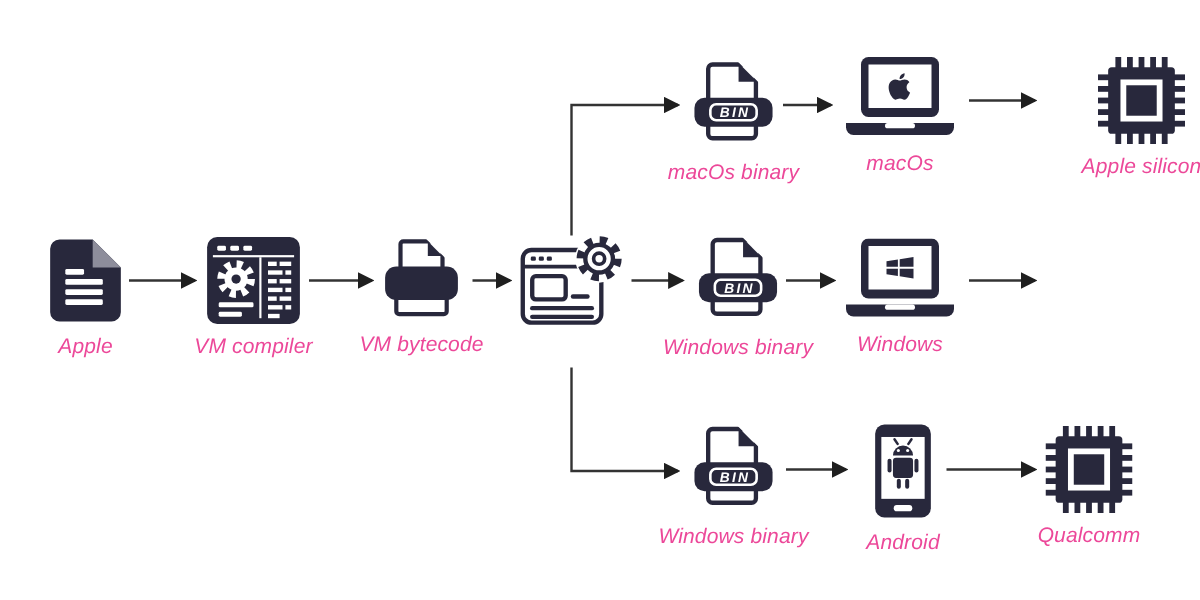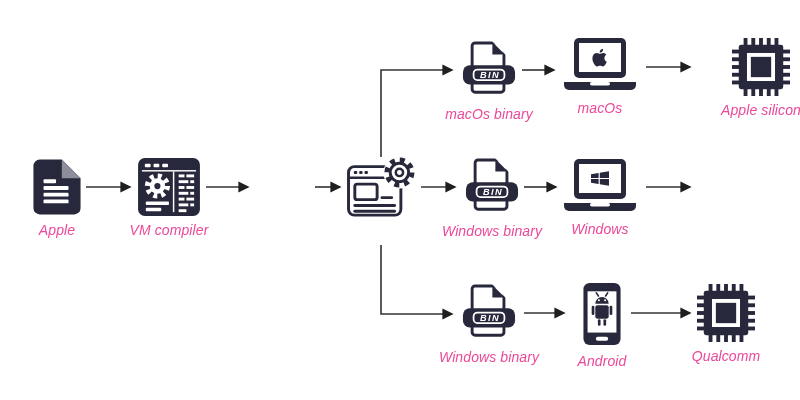--- a/index.html
+++ b/index.html
@@ -139,6 +139,16 @@
     <span class="label">VM compiler</span>
   </div>
 
+  <div class="node" style="left:221px;top:159px;">
+    <svg width="60" height="56" viewBox="0 0 64 60">
+      <rect x="17" y="2" width="30" height="22" rx="2" fill="#fff" stroke="#28283c" stroke-width="3"></rect>
+      <polygon points="35,0 49,0 49,14" fill="#fff"></polygon>
+      <polygon points="36.5,2 47,12.5 36.5,12.5" fill="#28283c"></polygon>
+      <rect x="14" y="38" width="36" height="16" rx="2" fill="#fff" stroke="#28283c" stroke-width="3"></rect>
+      <rect x="6" y="20" width="52" height="24" rx="8" fill="#28283c"></rect>
+    </svg>
+    <span class="label">VM bytecode</span>
+  </div>
 
   <div class="node" style="left:321px;top:155px;">
     <svg width="72" height="64" viewBox="0 0 74 66">

